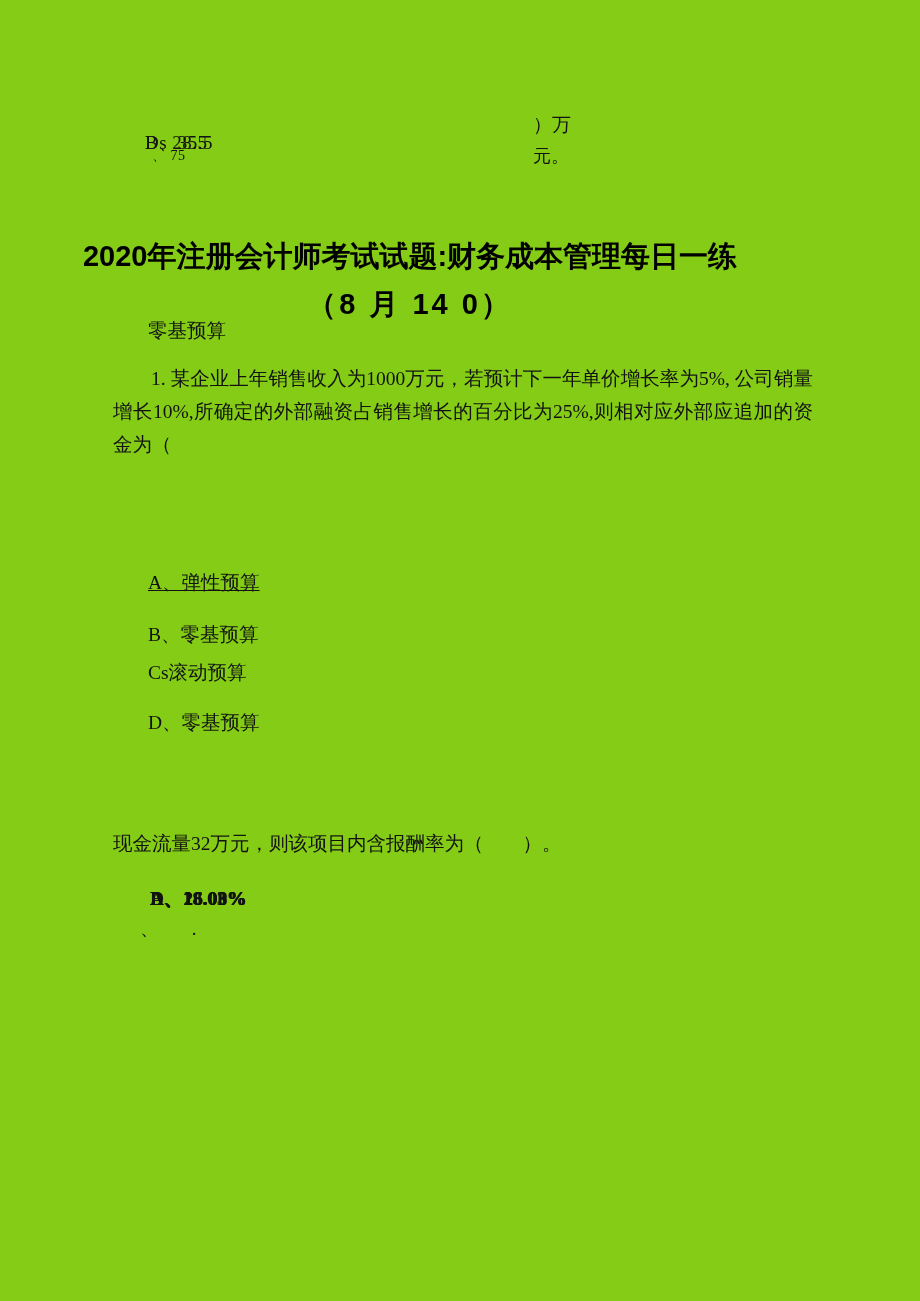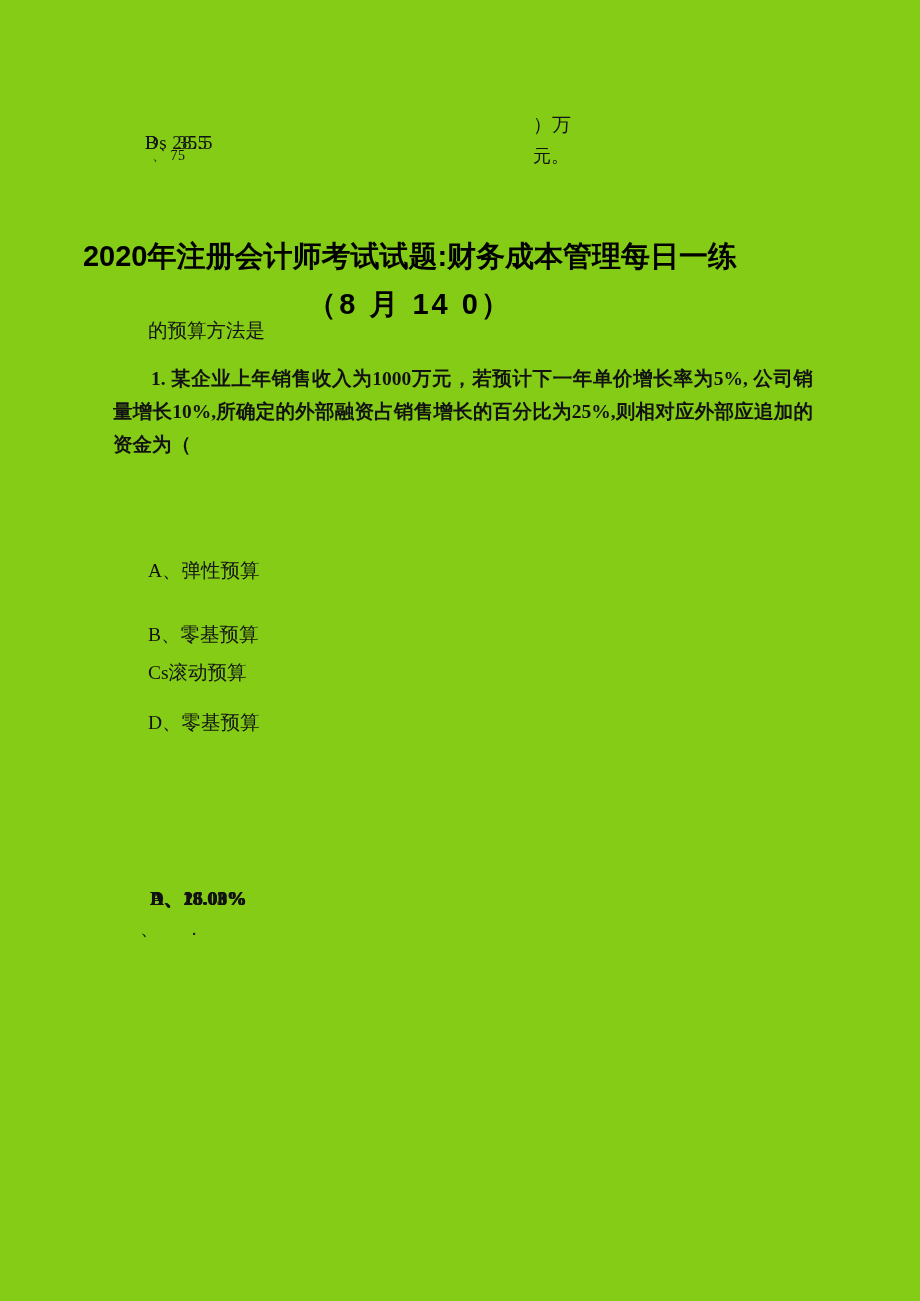--- a/index.html
+++ b/index.html
@@ -178,7 +178,7 @@
     <span class="line2">（8 月 14 0）</span>
   </div>
 
-  <div class="sec-heading">的预算方法是</div>
+  <div class="sec-heading">零基预算</div>
 
   <div class="para indent q1">1. 某企业上年销售收入为1000万元，若预计下一年单价增长率为5%, 公司销量增长10%,所确定的外部融资占销售增长的百分比为25%,则相对应外部应追加的资金为（</div>
 

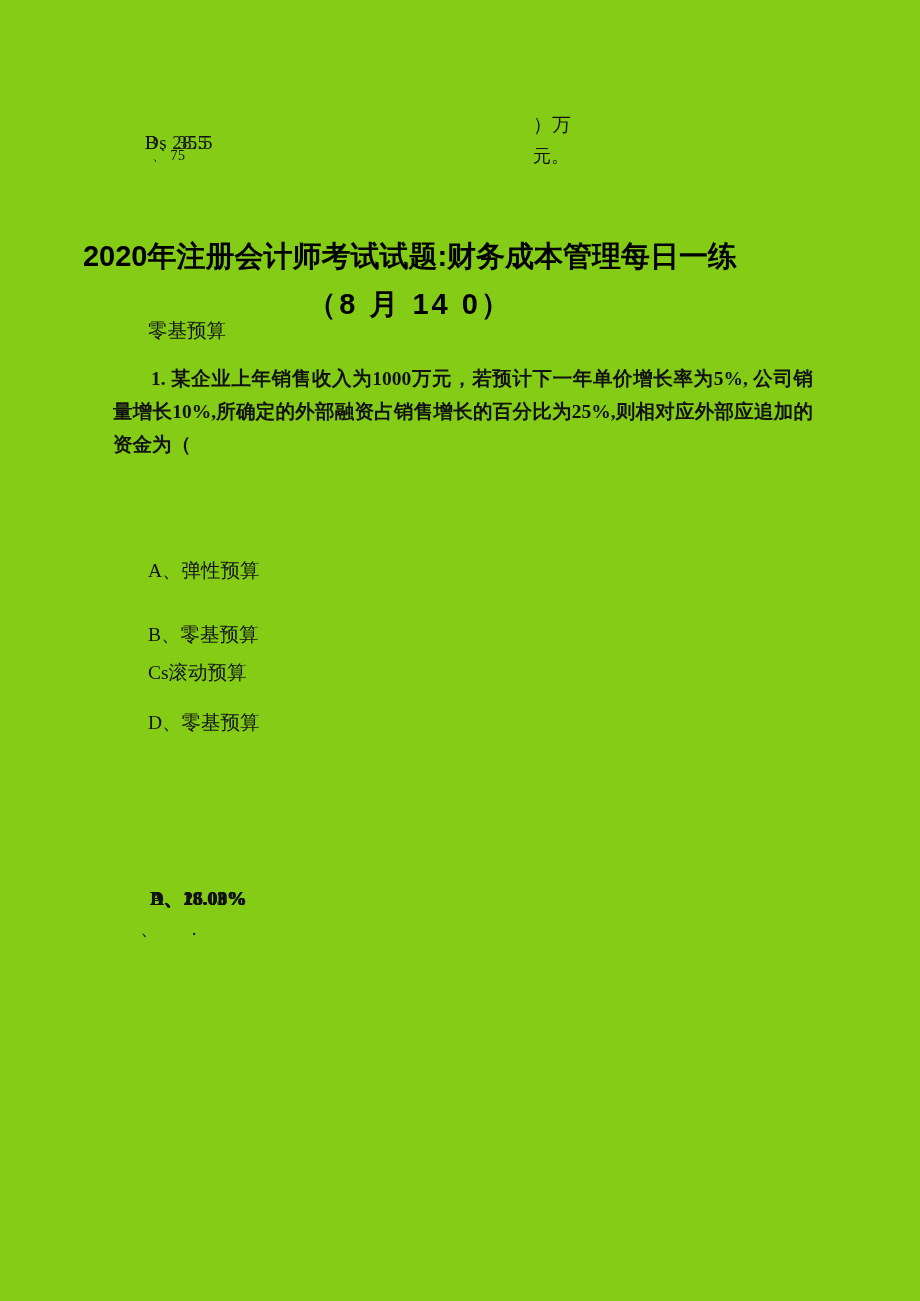--- a/index.html
+++ b/index.html
@@ -89,7 +89,7 @@
     color: #121212;
     text-align: justify;
   }
-  .indent { text-indent: 38px; font-weight: bold; }
+  .indent { text-indent: 38px; }
 
   .sec-heading {
     position: absolute;

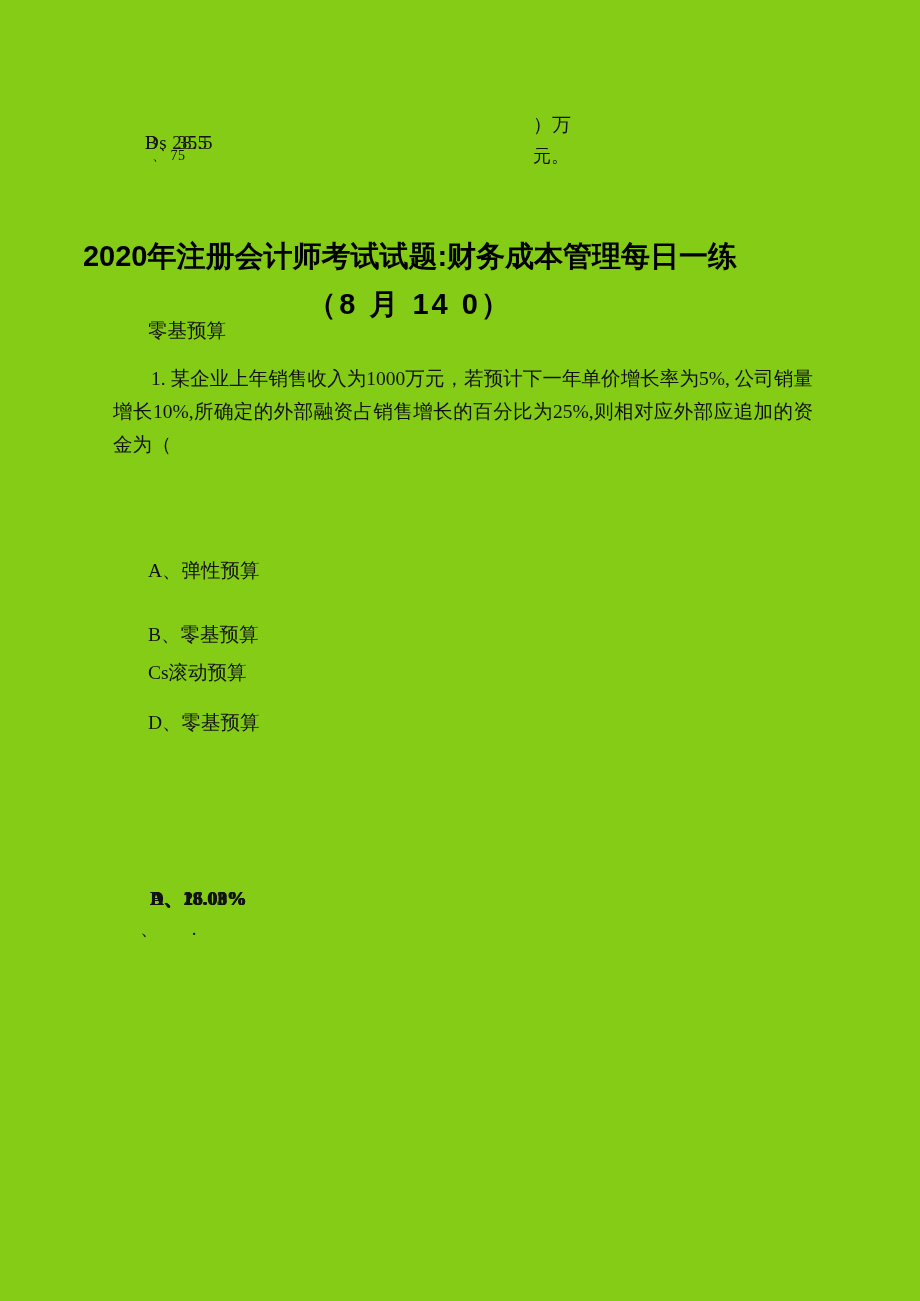--- a/index.html
+++ b/index.html
@@ -108,7 +108,7 @@
     font-size: 19.5px;
     line-height: 30px;
   }
-  .optA { top: 556px; }
+  .optA { top: 568px; text-decoration: underline; }
   .optB { top: 620px; }
   .optC { top: 658px; }
   .optD { top: 708px; }

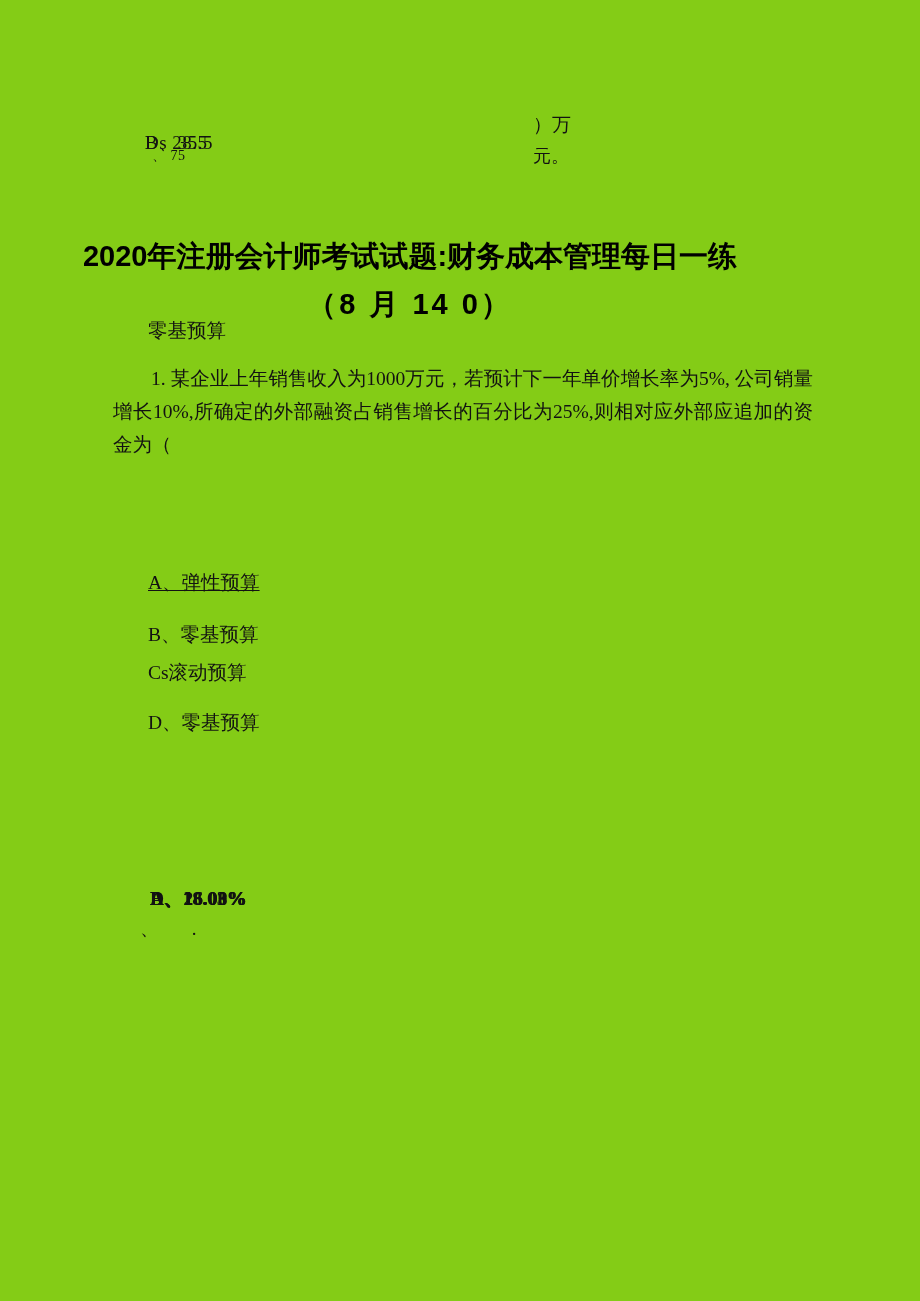--- a/index.html
+++ b/index.html
@@ -188,6 +188,7 @@
   <div class="opt optC">Cs滚动预算</div>
   <div class="opt optD">D、零基预算</div>
 
+  <div class="q3b">现金流量32万元，则该项目内含报酬率为（　　）。</div>
 
   <div class="ans-row">
     <span class="stack">

